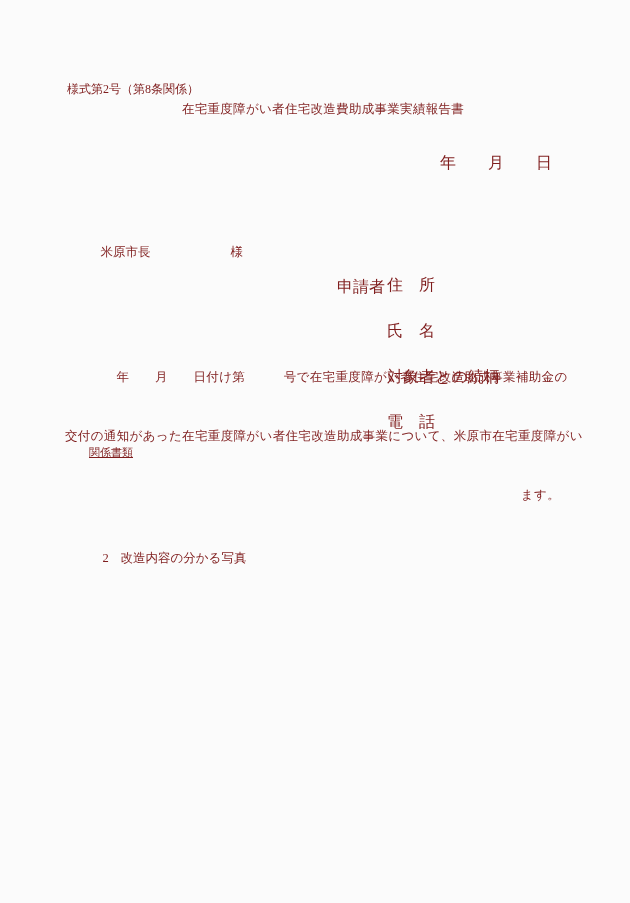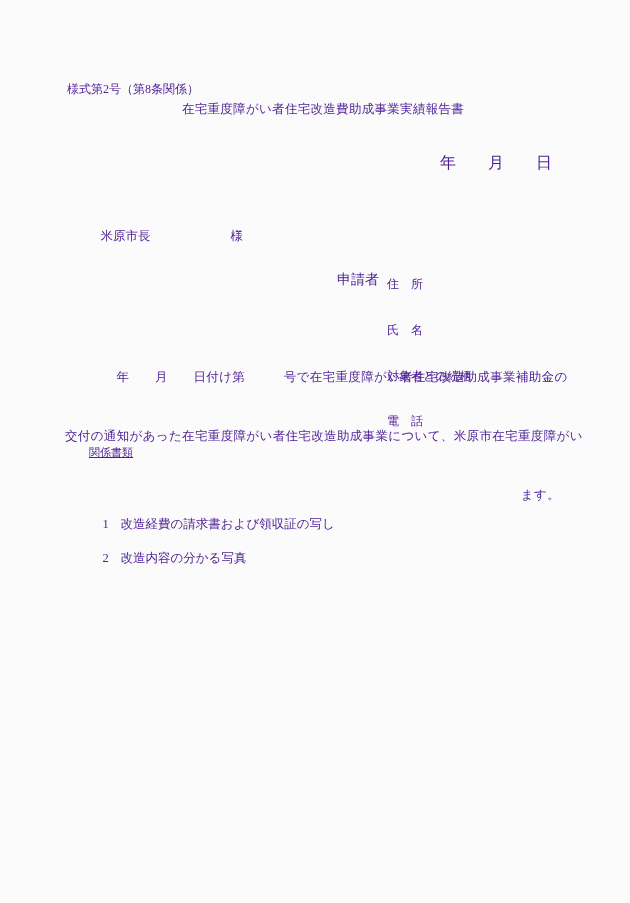--- a/index.html
+++ b/index.html
@@ -13,7 +13,7 @@
     height: 903px;
     background: #fbfbfb;
     font-family: "Liberation Serif", "DejaVu Serif", serif;
-    color: #4c1d95;
+    color: #7f1d1d;
     overflow: hidden;
   }
   .abs { position: absolute; white-space: pre; }

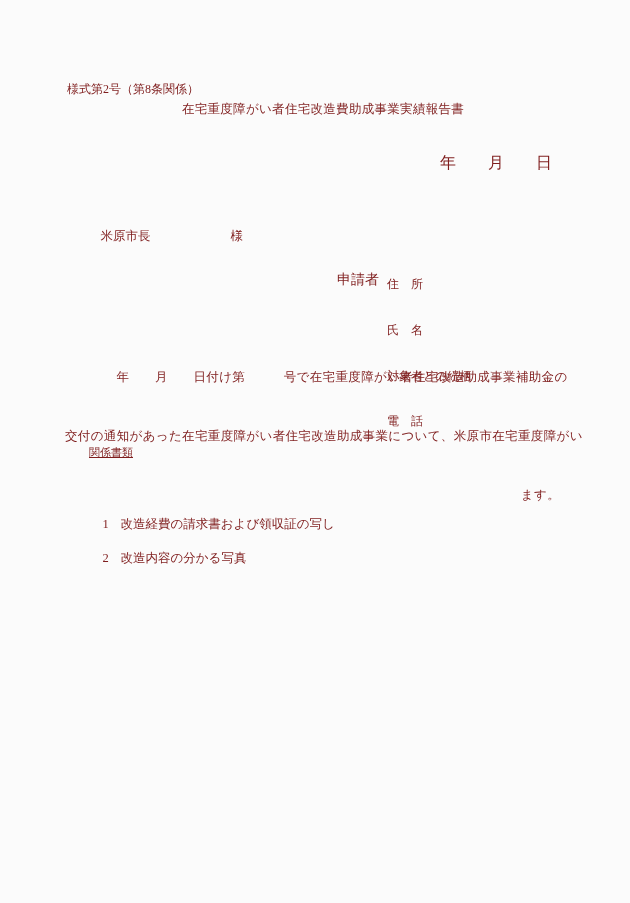--- a/index.html
+++ b/index.html
@@ -38,7 +38,7 @@
     left: 88px; top: 213px;
     font-size: 12.5px;
   }
-  .addressee .name { display: inline-block; width: 130px; }
+  .addressee .name { display: inline-block; width: 130px; margin-top: 16px; }
   .applicant-label {
     left: 337px; top: 271px;
     font-size: 14px;

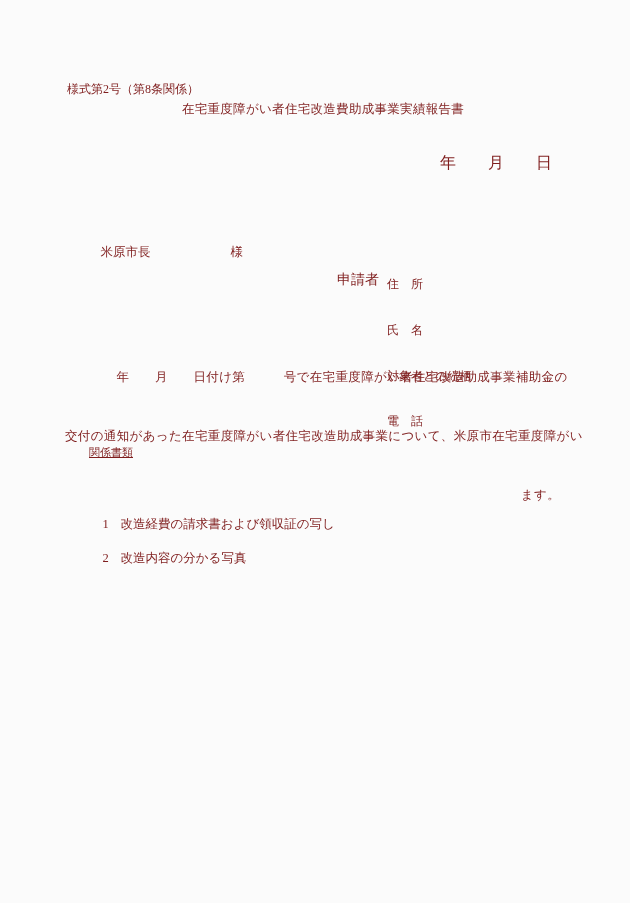--- a/index.html
+++ b/index.html
@@ -40,8 +40,8 @@
   }
   .addressee .name { display: inline-block; width: 130px; margin-top: 16px; }
   .applicant-label {
-    left: 337px; top: 271px;
-    font-size: 14px;
+    left: 337px; top: 277px;
+    font-size: 16px;
     text-align: center;
   }
   .applicant-fields {

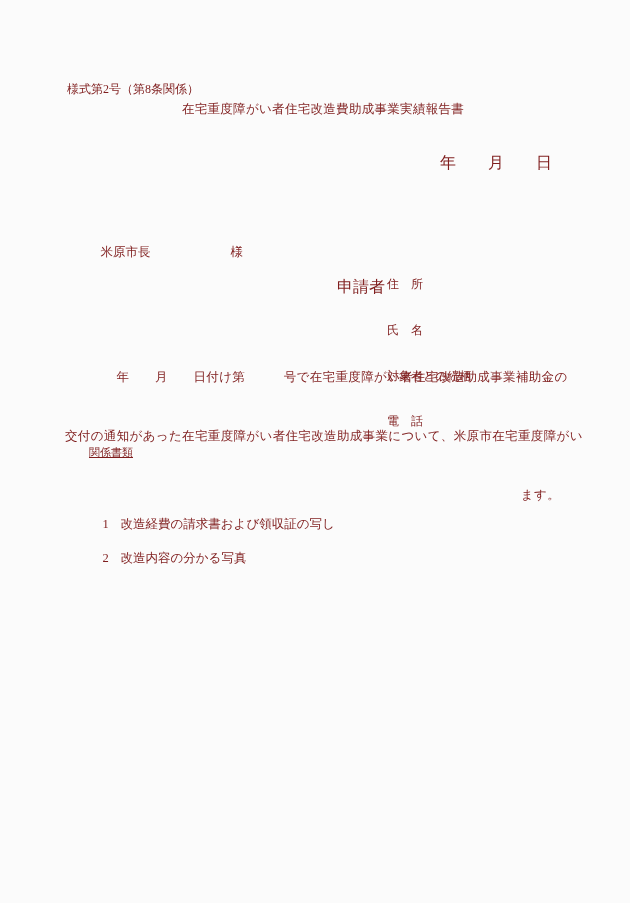--- a/index.html
+++ b/index.html
@@ -46,7 +46,7 @@
   }
   .applicant-fields {
     left: 387px; top: 247px;
-    font-size: 12px;
+    font-size: 16px;
     line-height: 15.2px;
   }
   .body-paragraph {

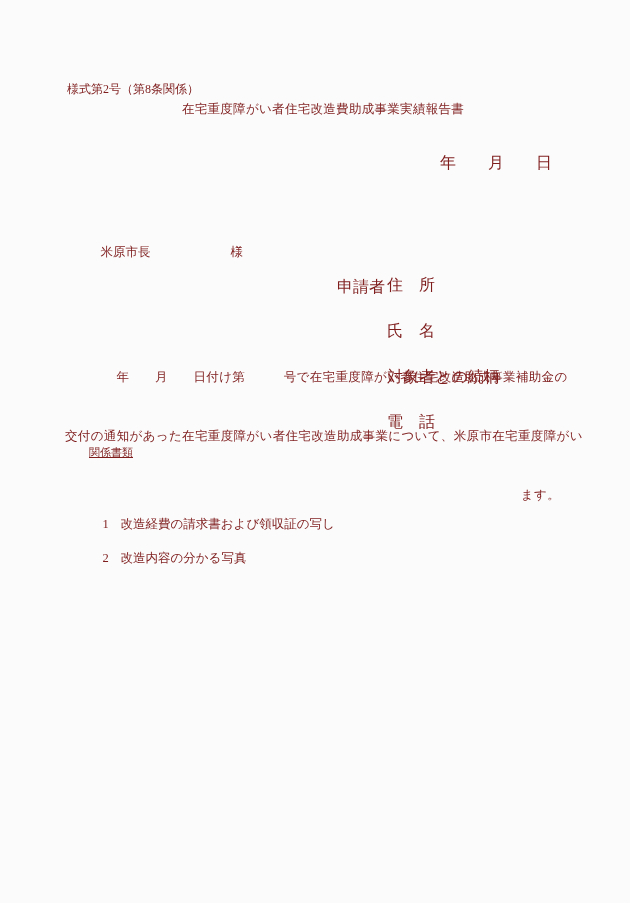--- a/index.html
+++ b/index.html
@@ -103,9 +103,6 @@
 
   <div class="abs related-heading">関係書類</div>
 
-  <div class="abs related-item item-0">
-    <span class="num">1</span><span>改造経費の請求書および領収証の写し</span>
-  </div>
 
   <div class="abs related-item item-1">
     <span class="num">2</span><span>改造内容の分かる写真</span>

